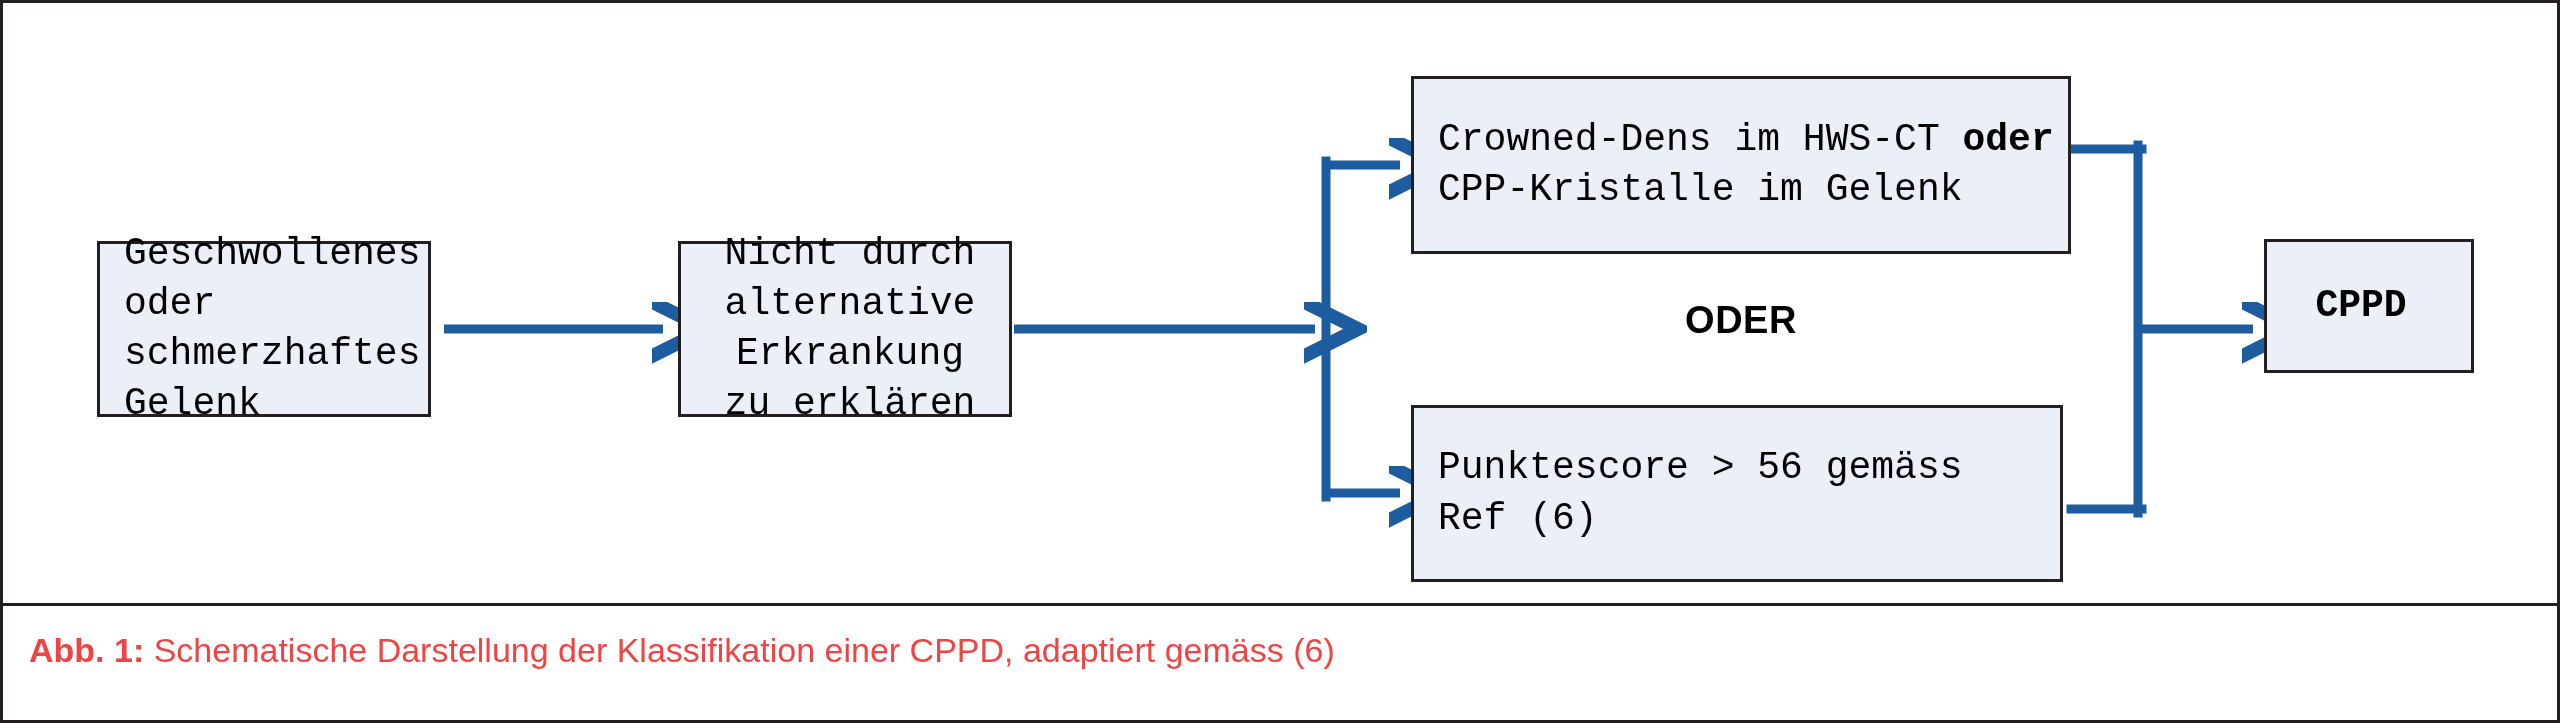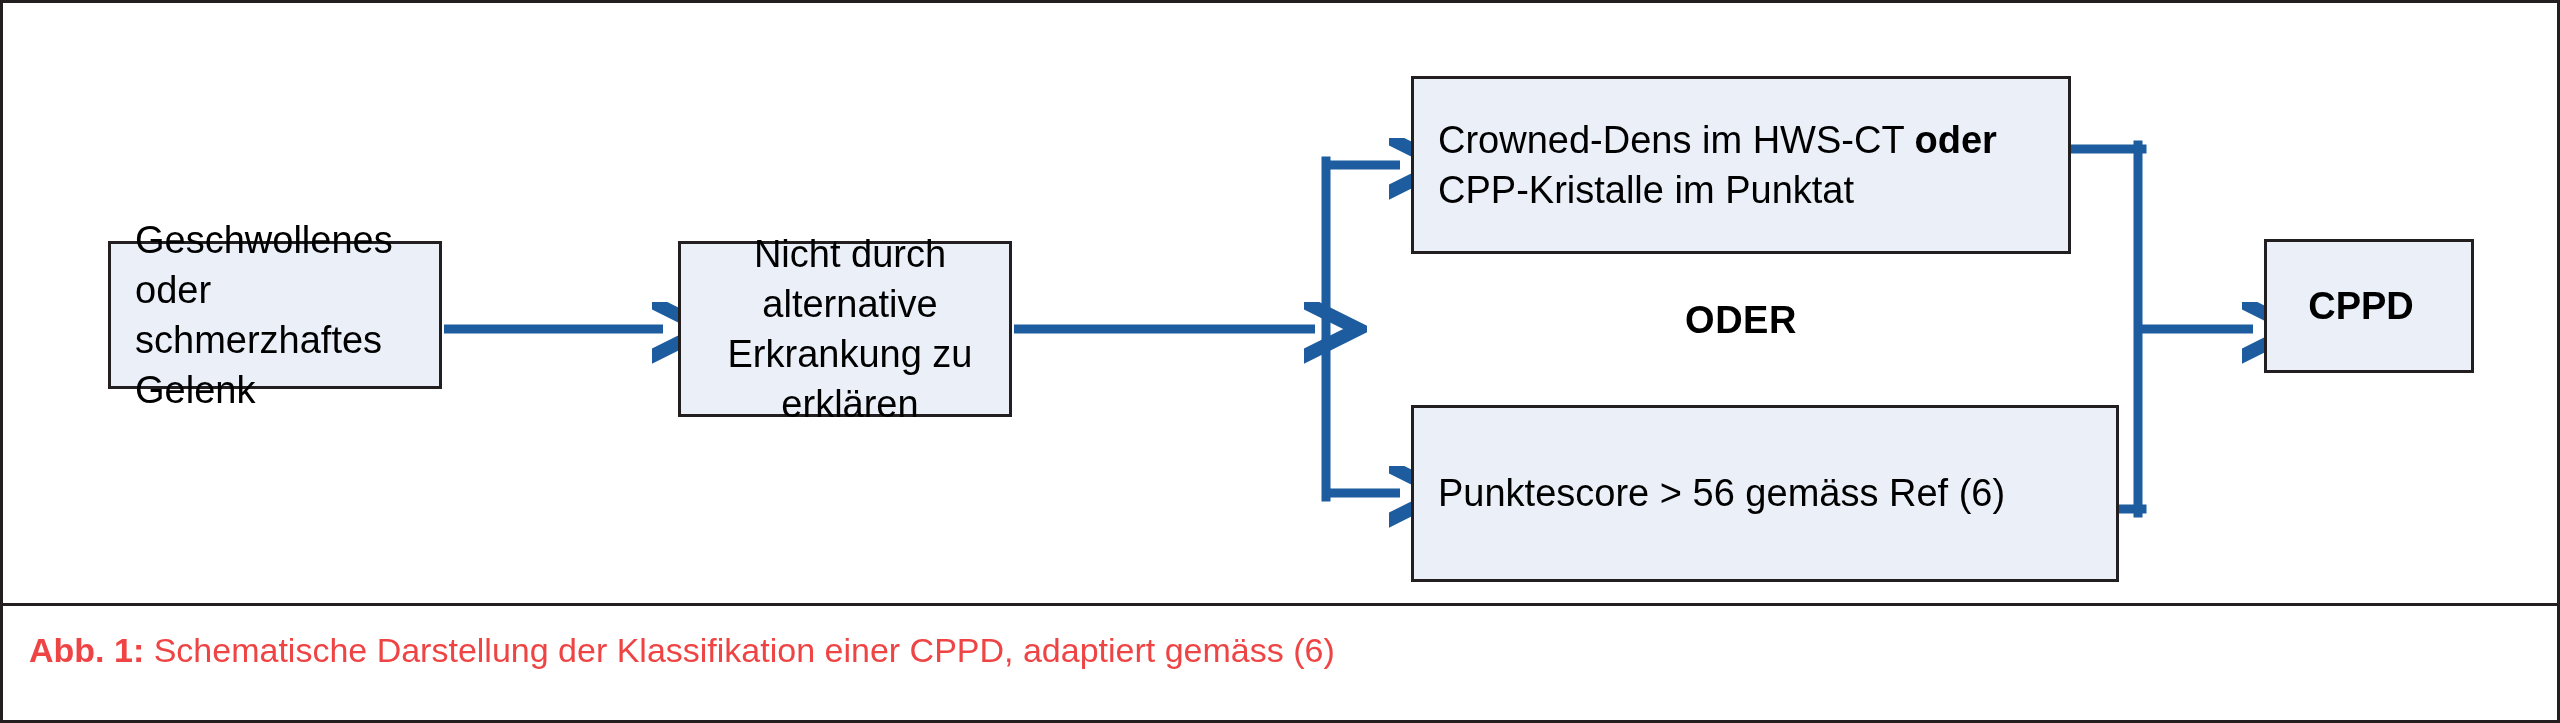--- a/index.html
+++ b/index.html
@@ -38,6 +38,7 @@
     border: 3px solid #231f20;
     display: flex;
     align-items: center;
+    font-family: Liberation Mono, monospace;
   }
   .node-text {
     font-size: 38px;

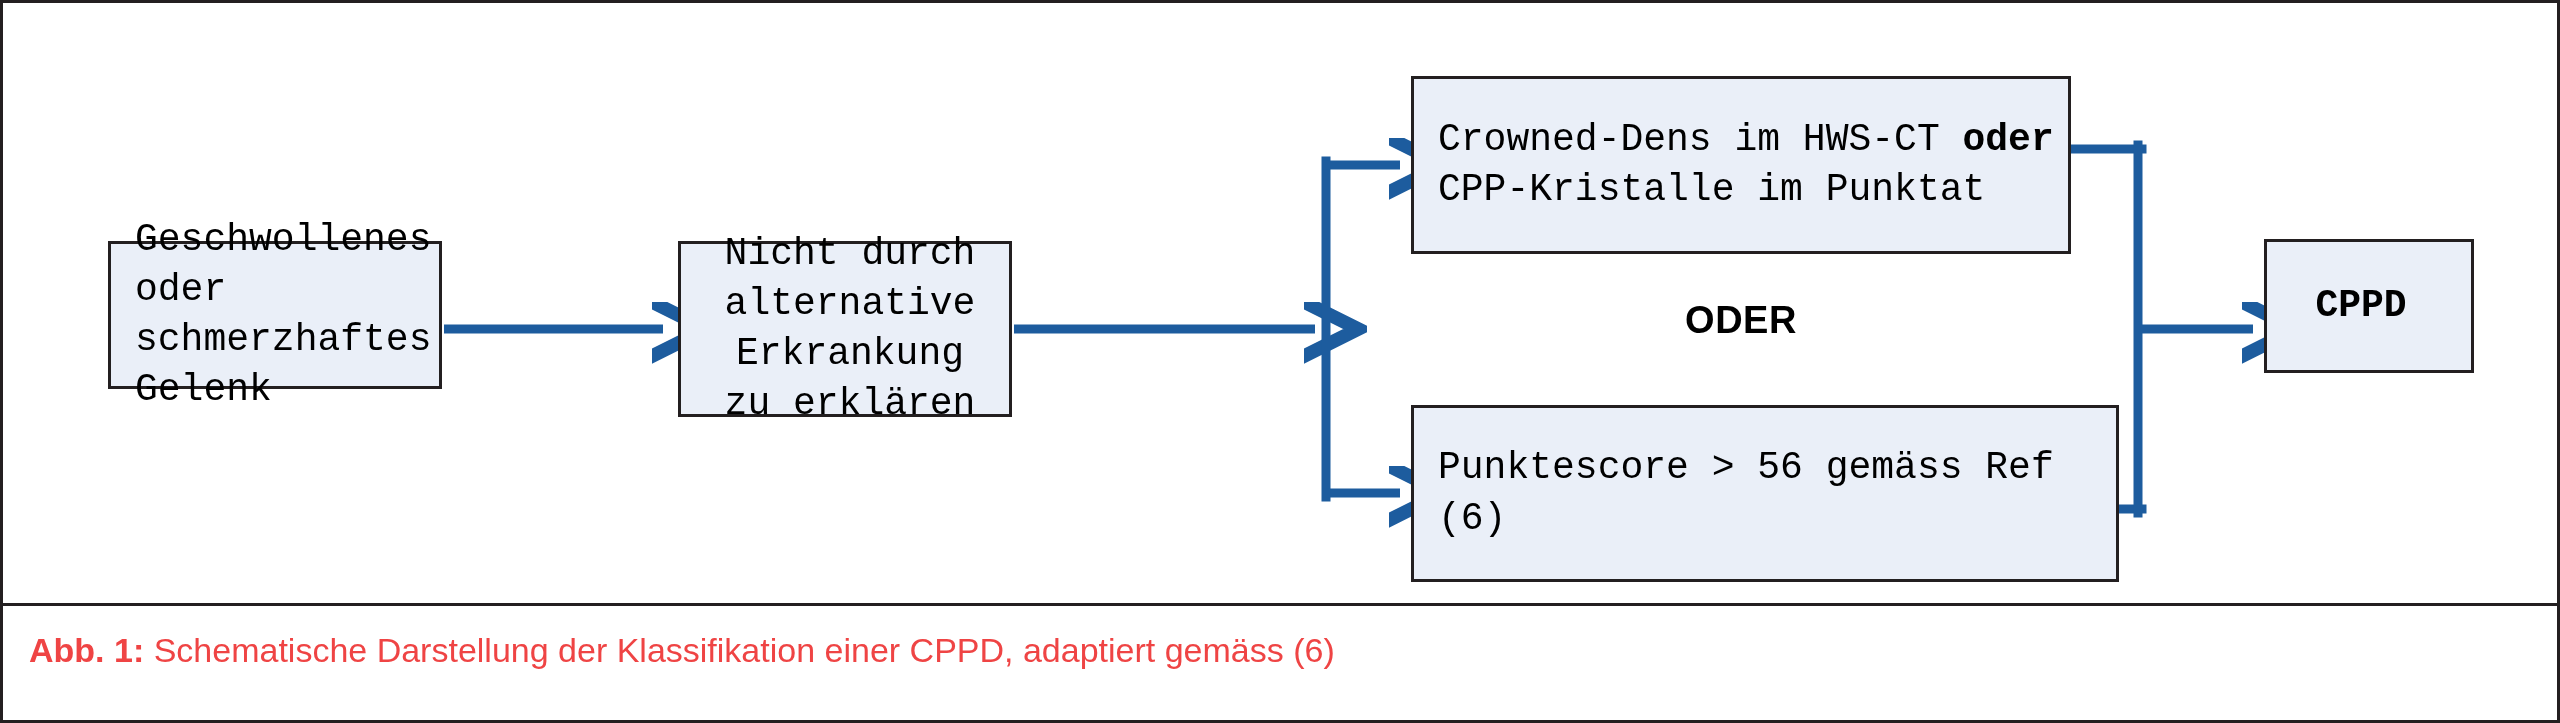--- a/index.html
+++ b/index.html
@@ -145,7 +145,7 @@
     </div>
 
     <div class="node-box" id="box-crystal">
-      <div class="node-text"><span>Crowned-Dens im HWS-CT </span><span class="bold-frag">oder</span><br><span>CPP-Kristalle im Punktat</span></div>
+      <div class="node-text"><span>Crowned-Dens im HWS-CT </span><span class="bold-frag">oder</span><br><span>CPP-Kristalle im Gelenk</span></div>
     </div>
 
     <div id="or-label">ODER</div>

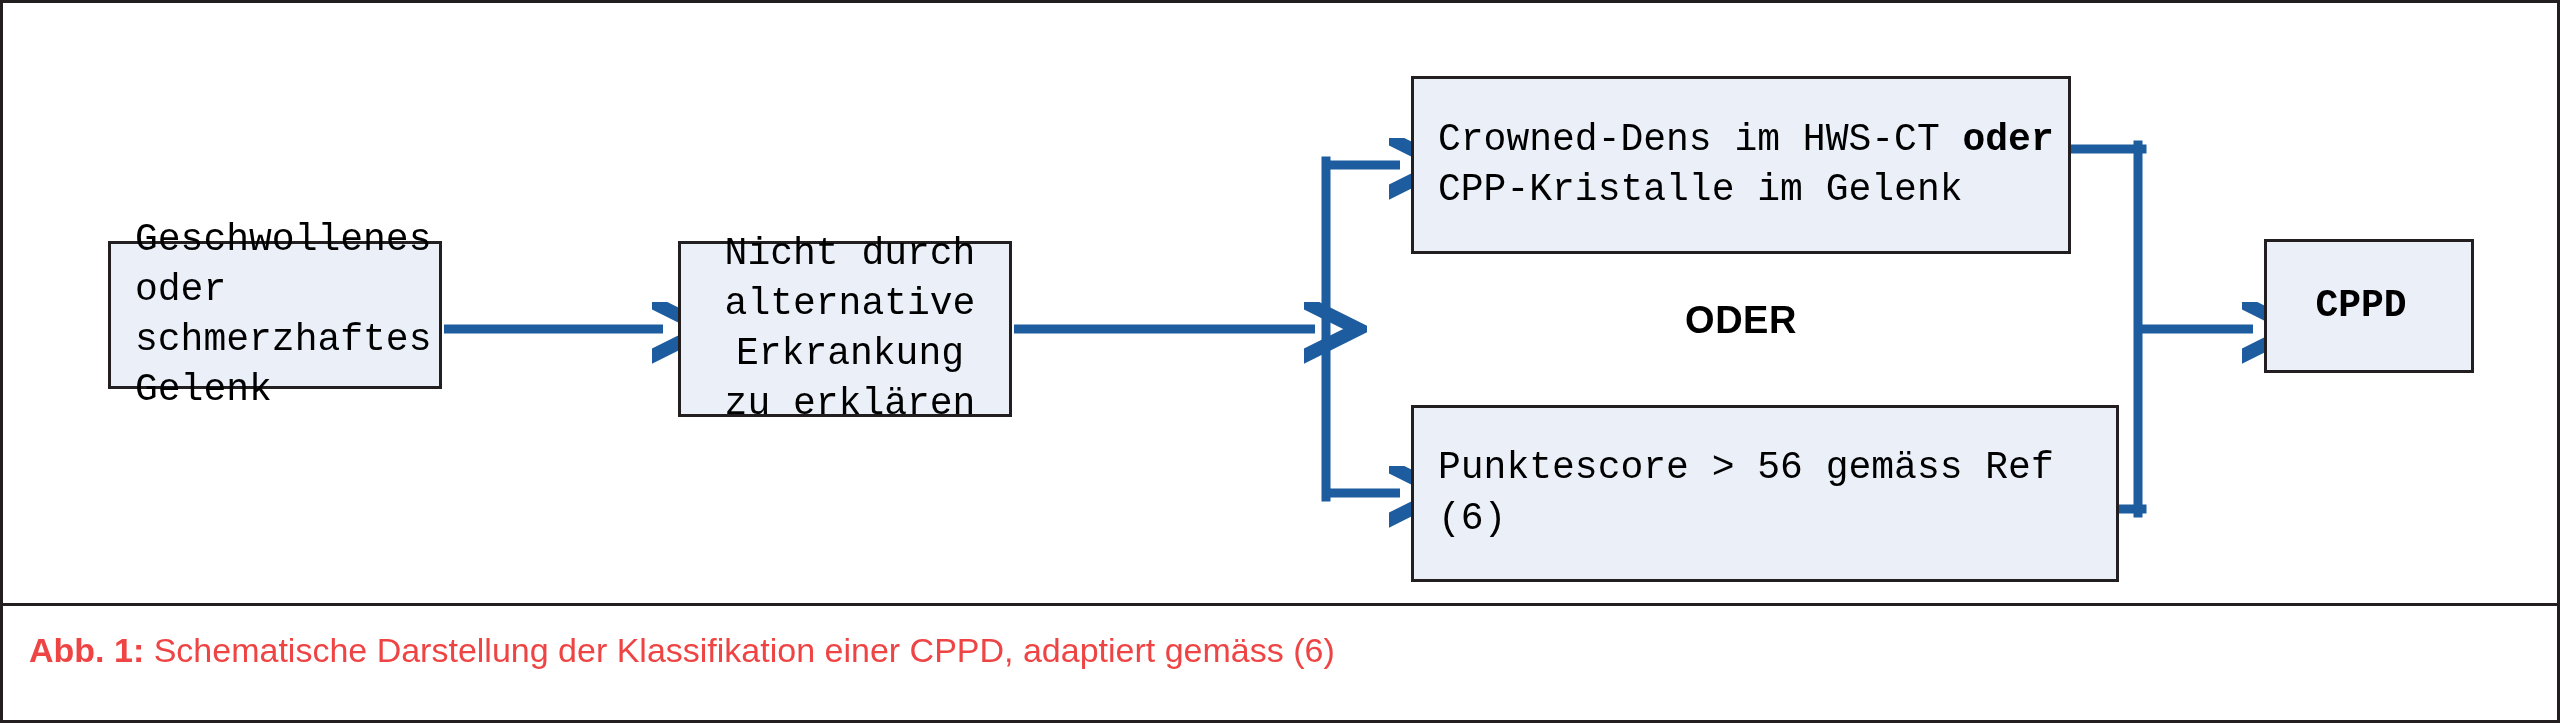--- a/index.html
+++ b/index.html
@@ -60,7 +60,7 @@
     font-weight: bold;
   }
 
-  #box-symptom  { left: 105px;  top: 238px; width: 334px; height: 148px; }
+  #box-symptom  { left: 94px;  top: 238px; width: 334px; height: 176px; }
   #box-exclude  { left: 675px;  top: 238px; width: 334px; height: 176px; text-align: center; }
   #box-crystal  { left: 1408px; top: 73px;  width: 660px; height: 178px; }
   #box-score    { left: 1408px; top: 402px; width: 708px; height: 177px; }

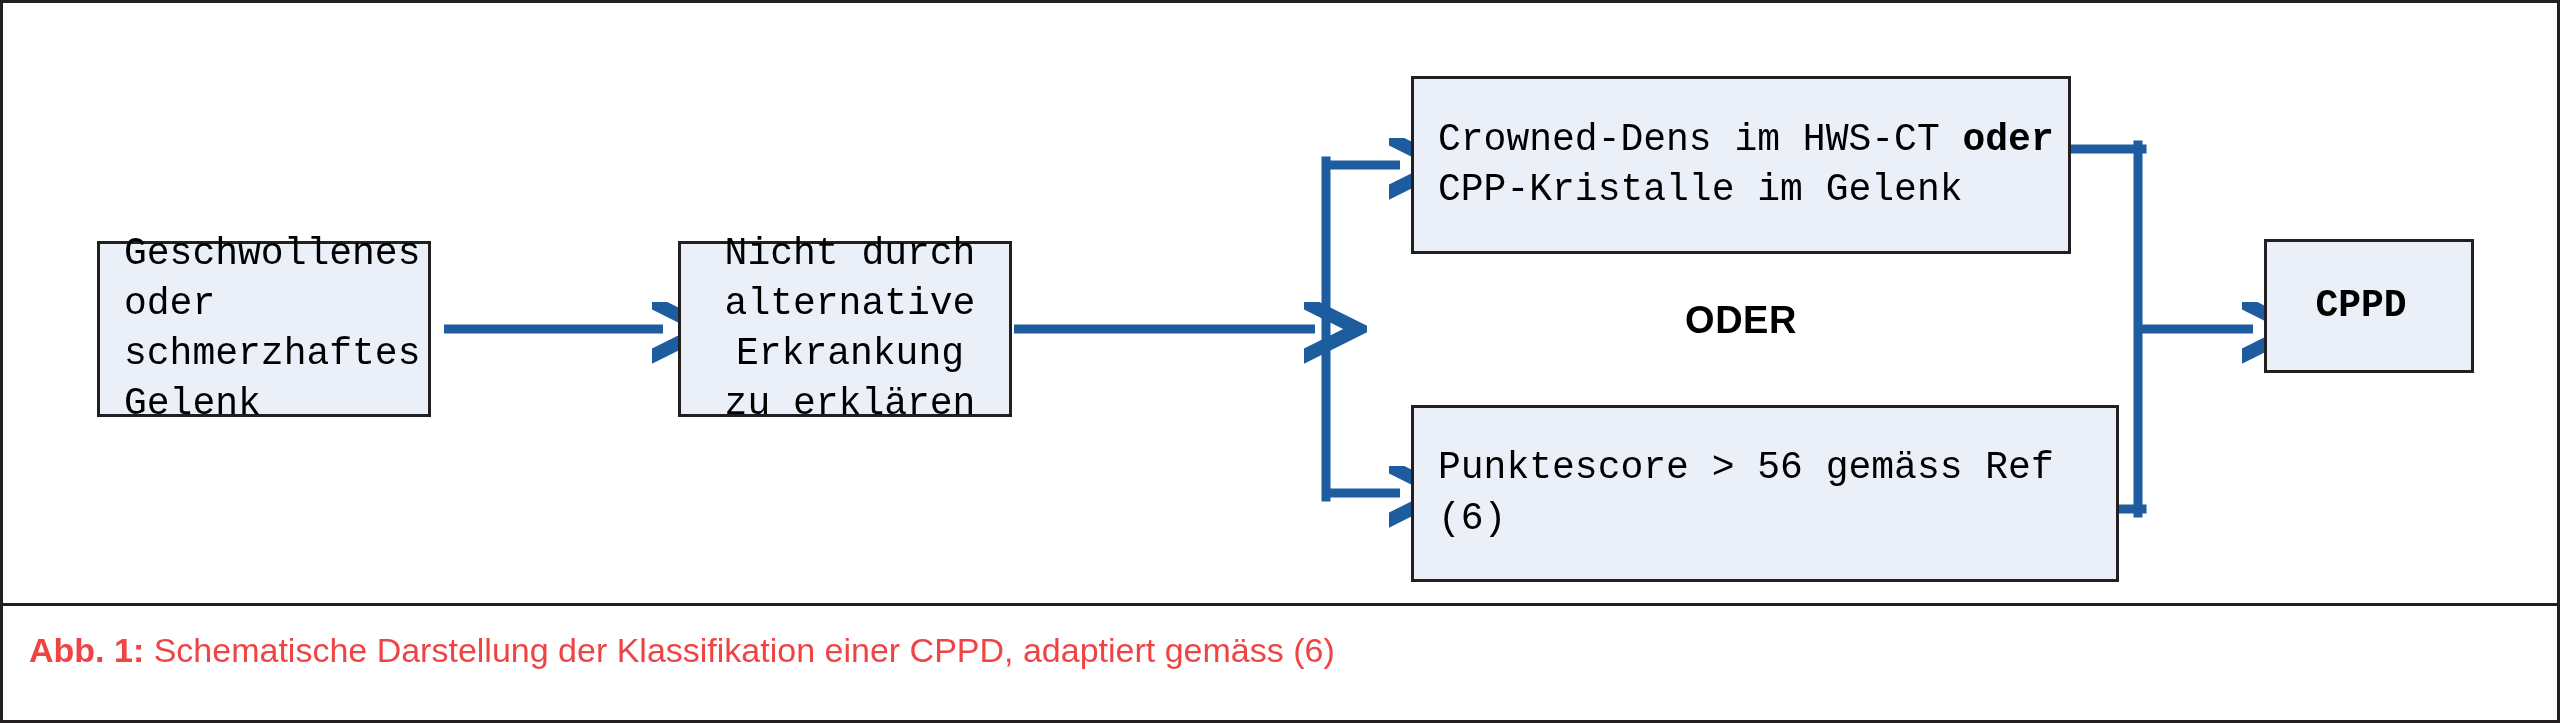--- a/index.html
+++ b/index.html
@@ -63,7 +63,7 @@
   #box-symptom  { left: 94px;  top: 238px; width: 334px; height: 176px; }
   #box-exclude  { left: 675px;  top: 238px; width: 334px; height: 176px; text-align: center; }
   #box-crystal  { left: 1408px; top: 73px;  width: 660px; height: 178px; }
-  #box-score    { left: 1408px; top: 402px; width: 708px; height: 177px; }
+  #box-score    { left: 1408px; top: 402px; width: 652px; height: 177px; }
   #box-result   { left: 2261px; top: 236px; width: 210px; height: 134px; }
 
   #or-label {

